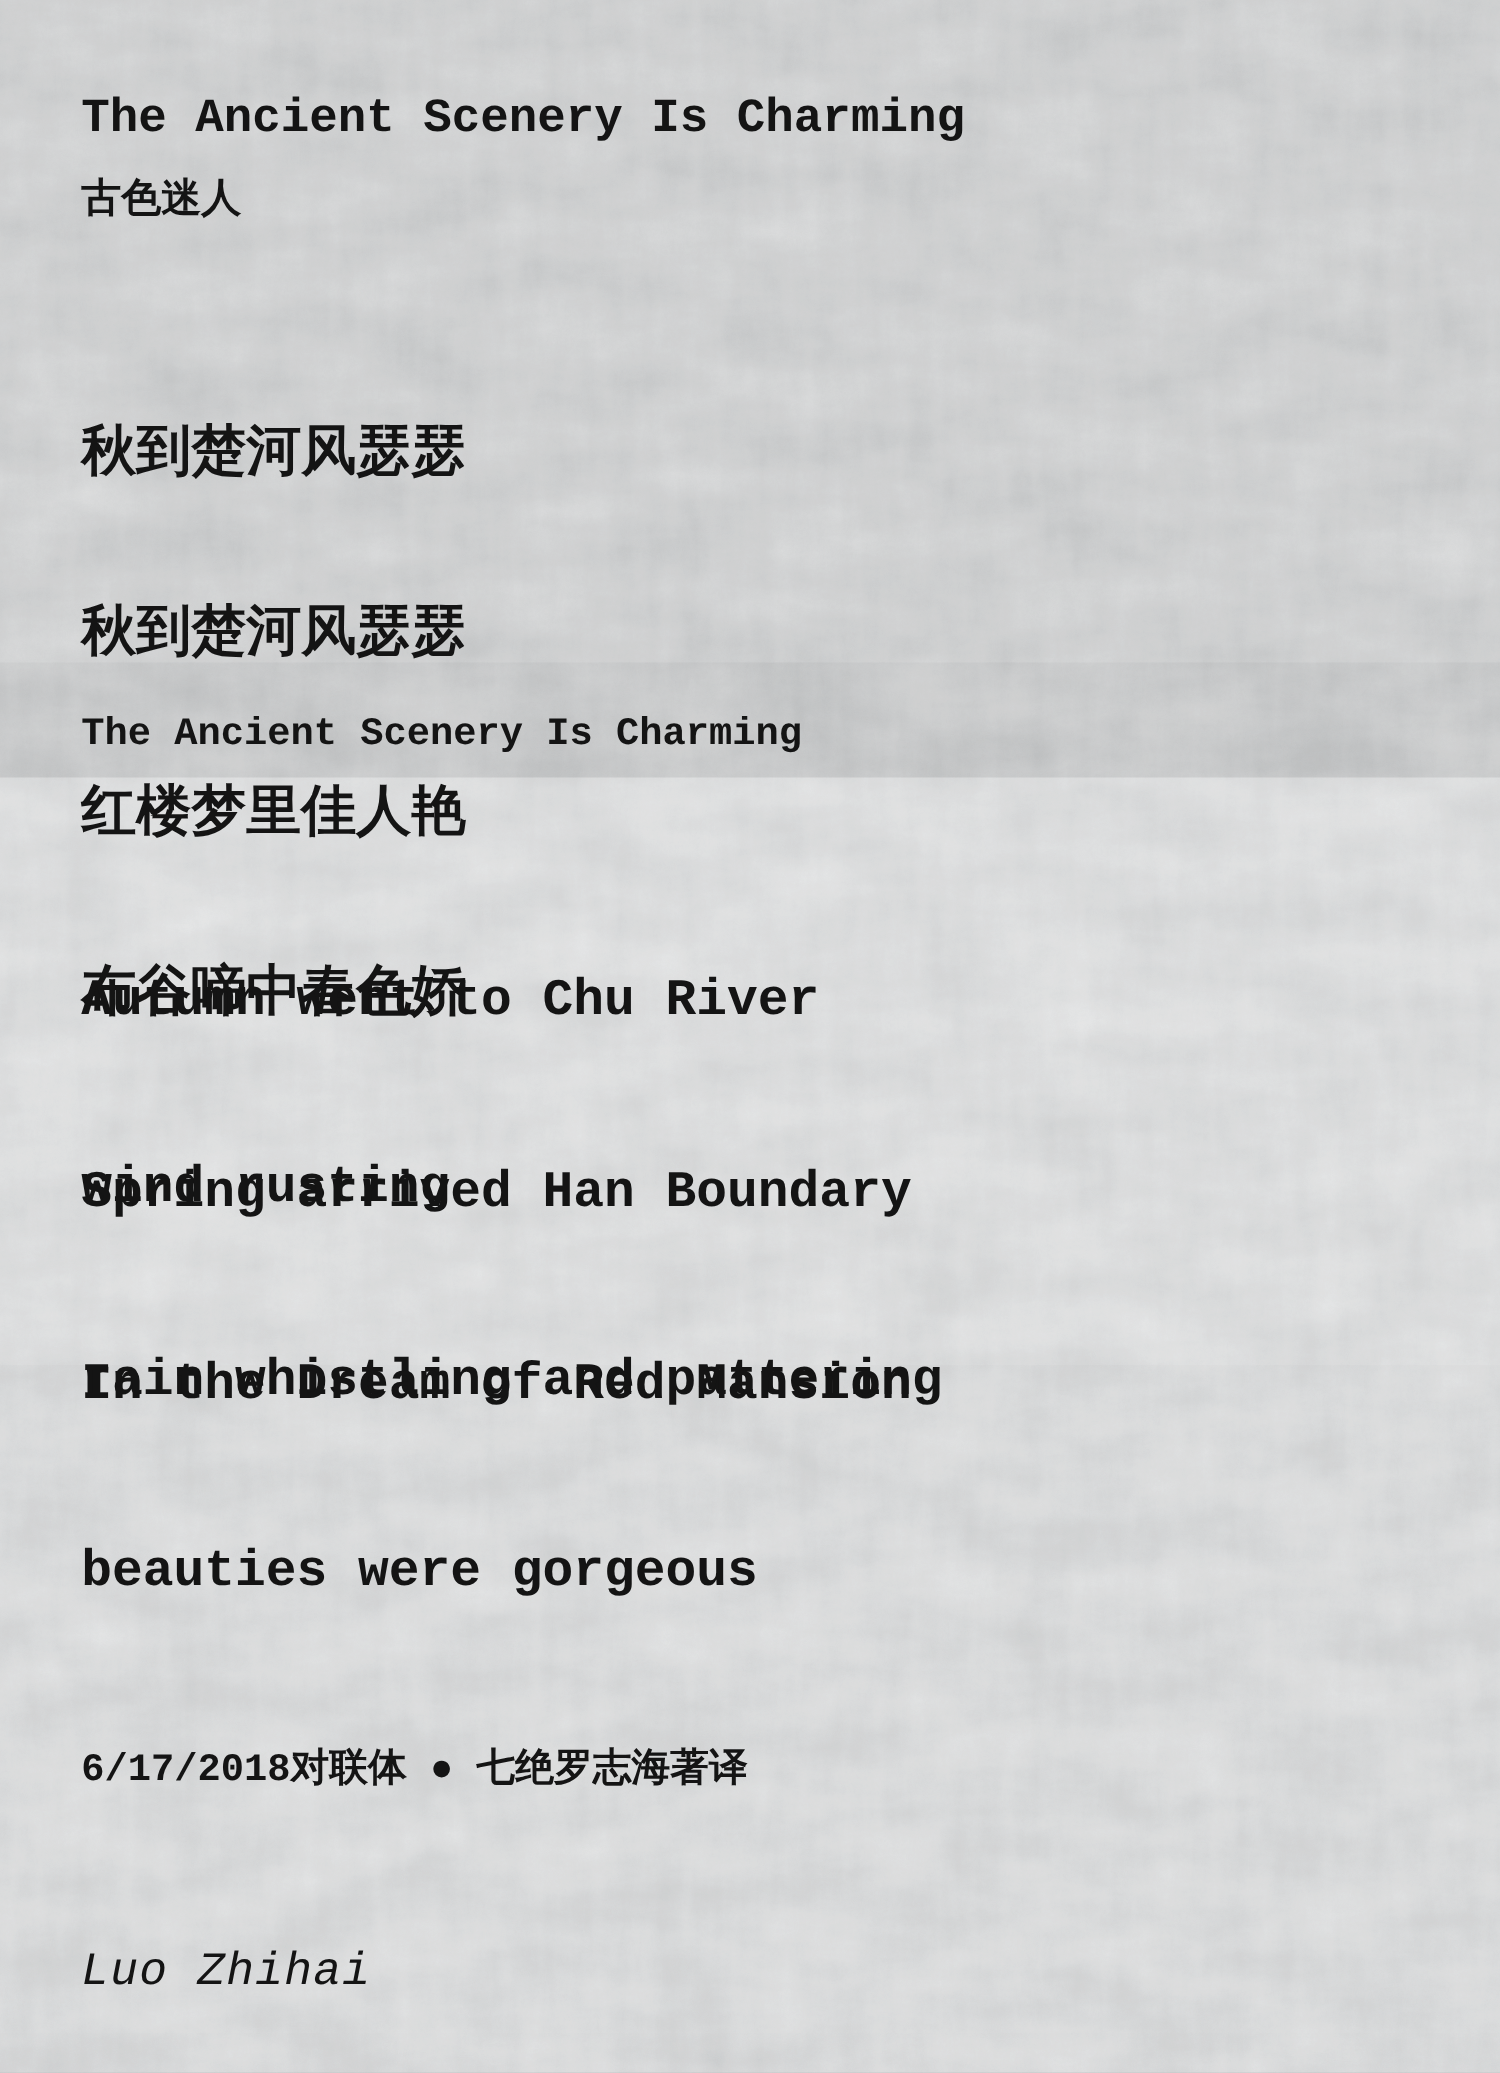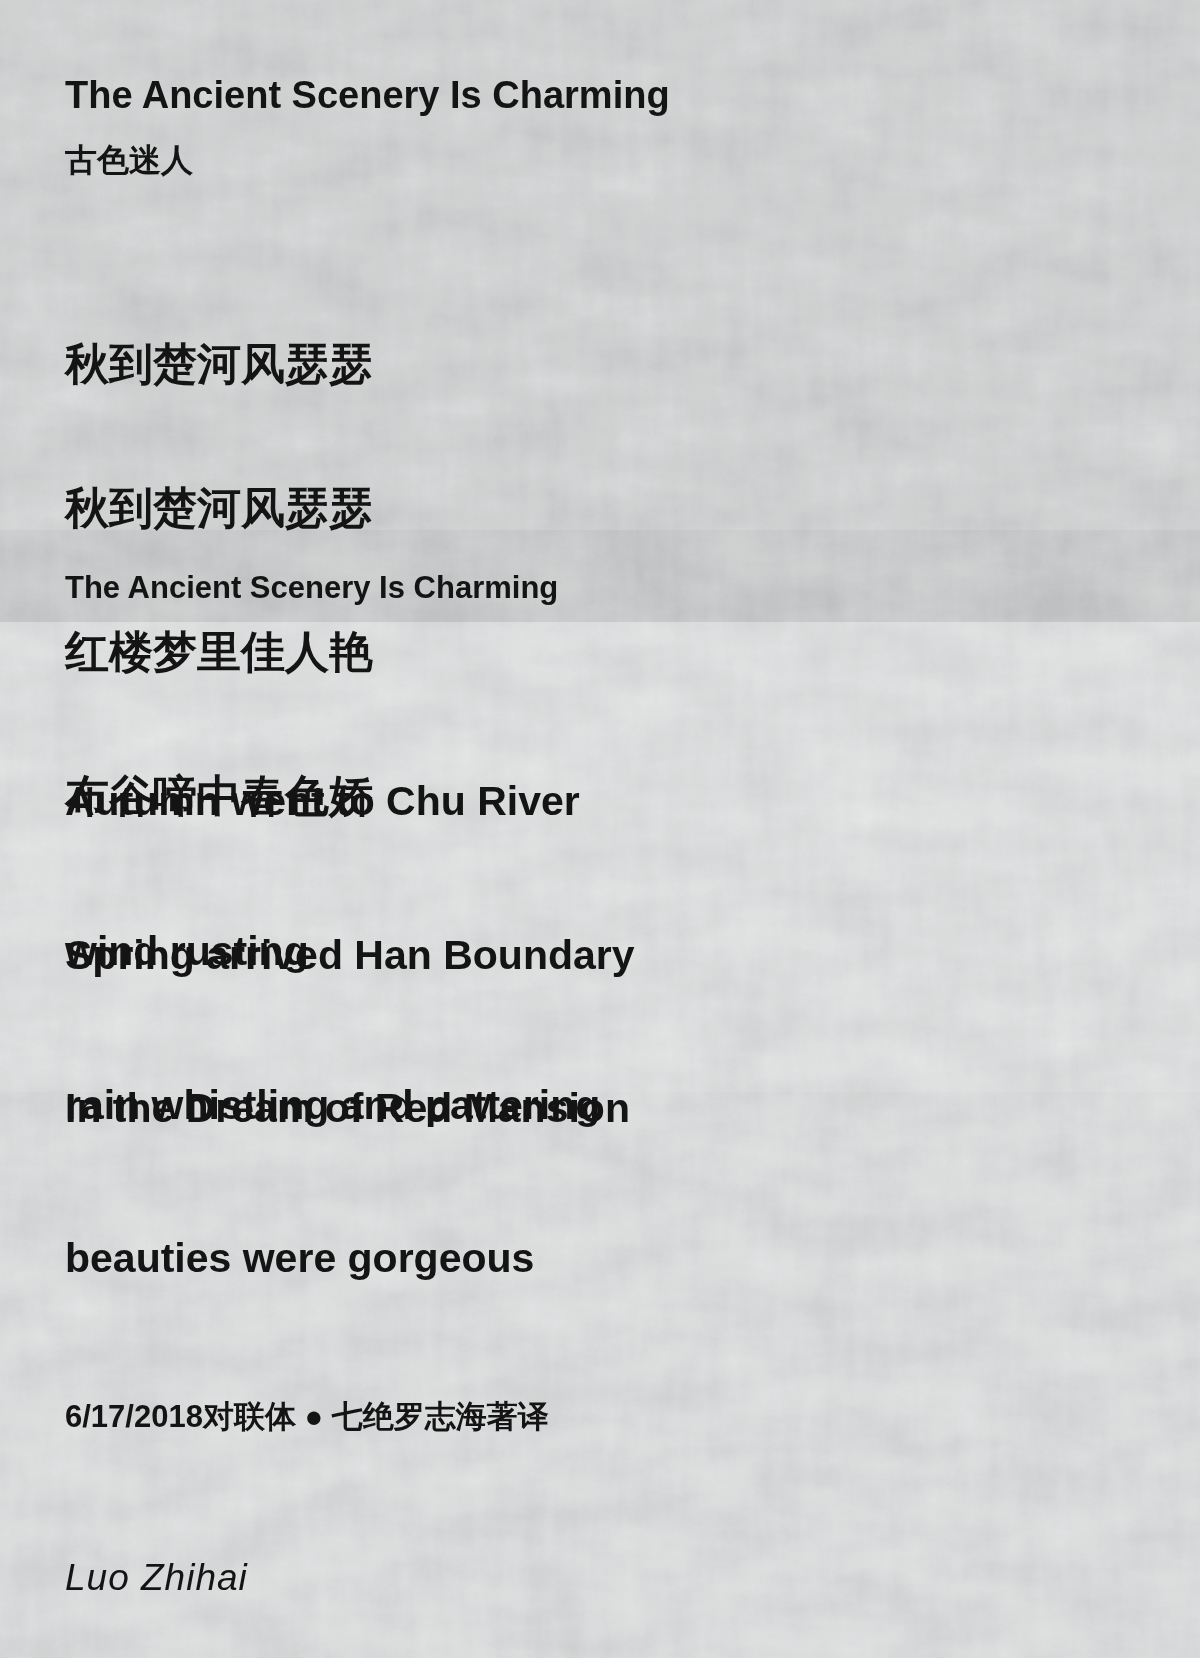--- a/index.html
+++ b/index.html
@@ -12,7 +12,7 @@
   }
   .page {
     position: absolute; inset: 0;
-    width: 1200px; height: 1658px;
+    width: 1200px; height: 1658px; font-family: Liberation Mono, monospace;
   }
   .bg {
     position: absolute; inset: 0; z-index: 0;

